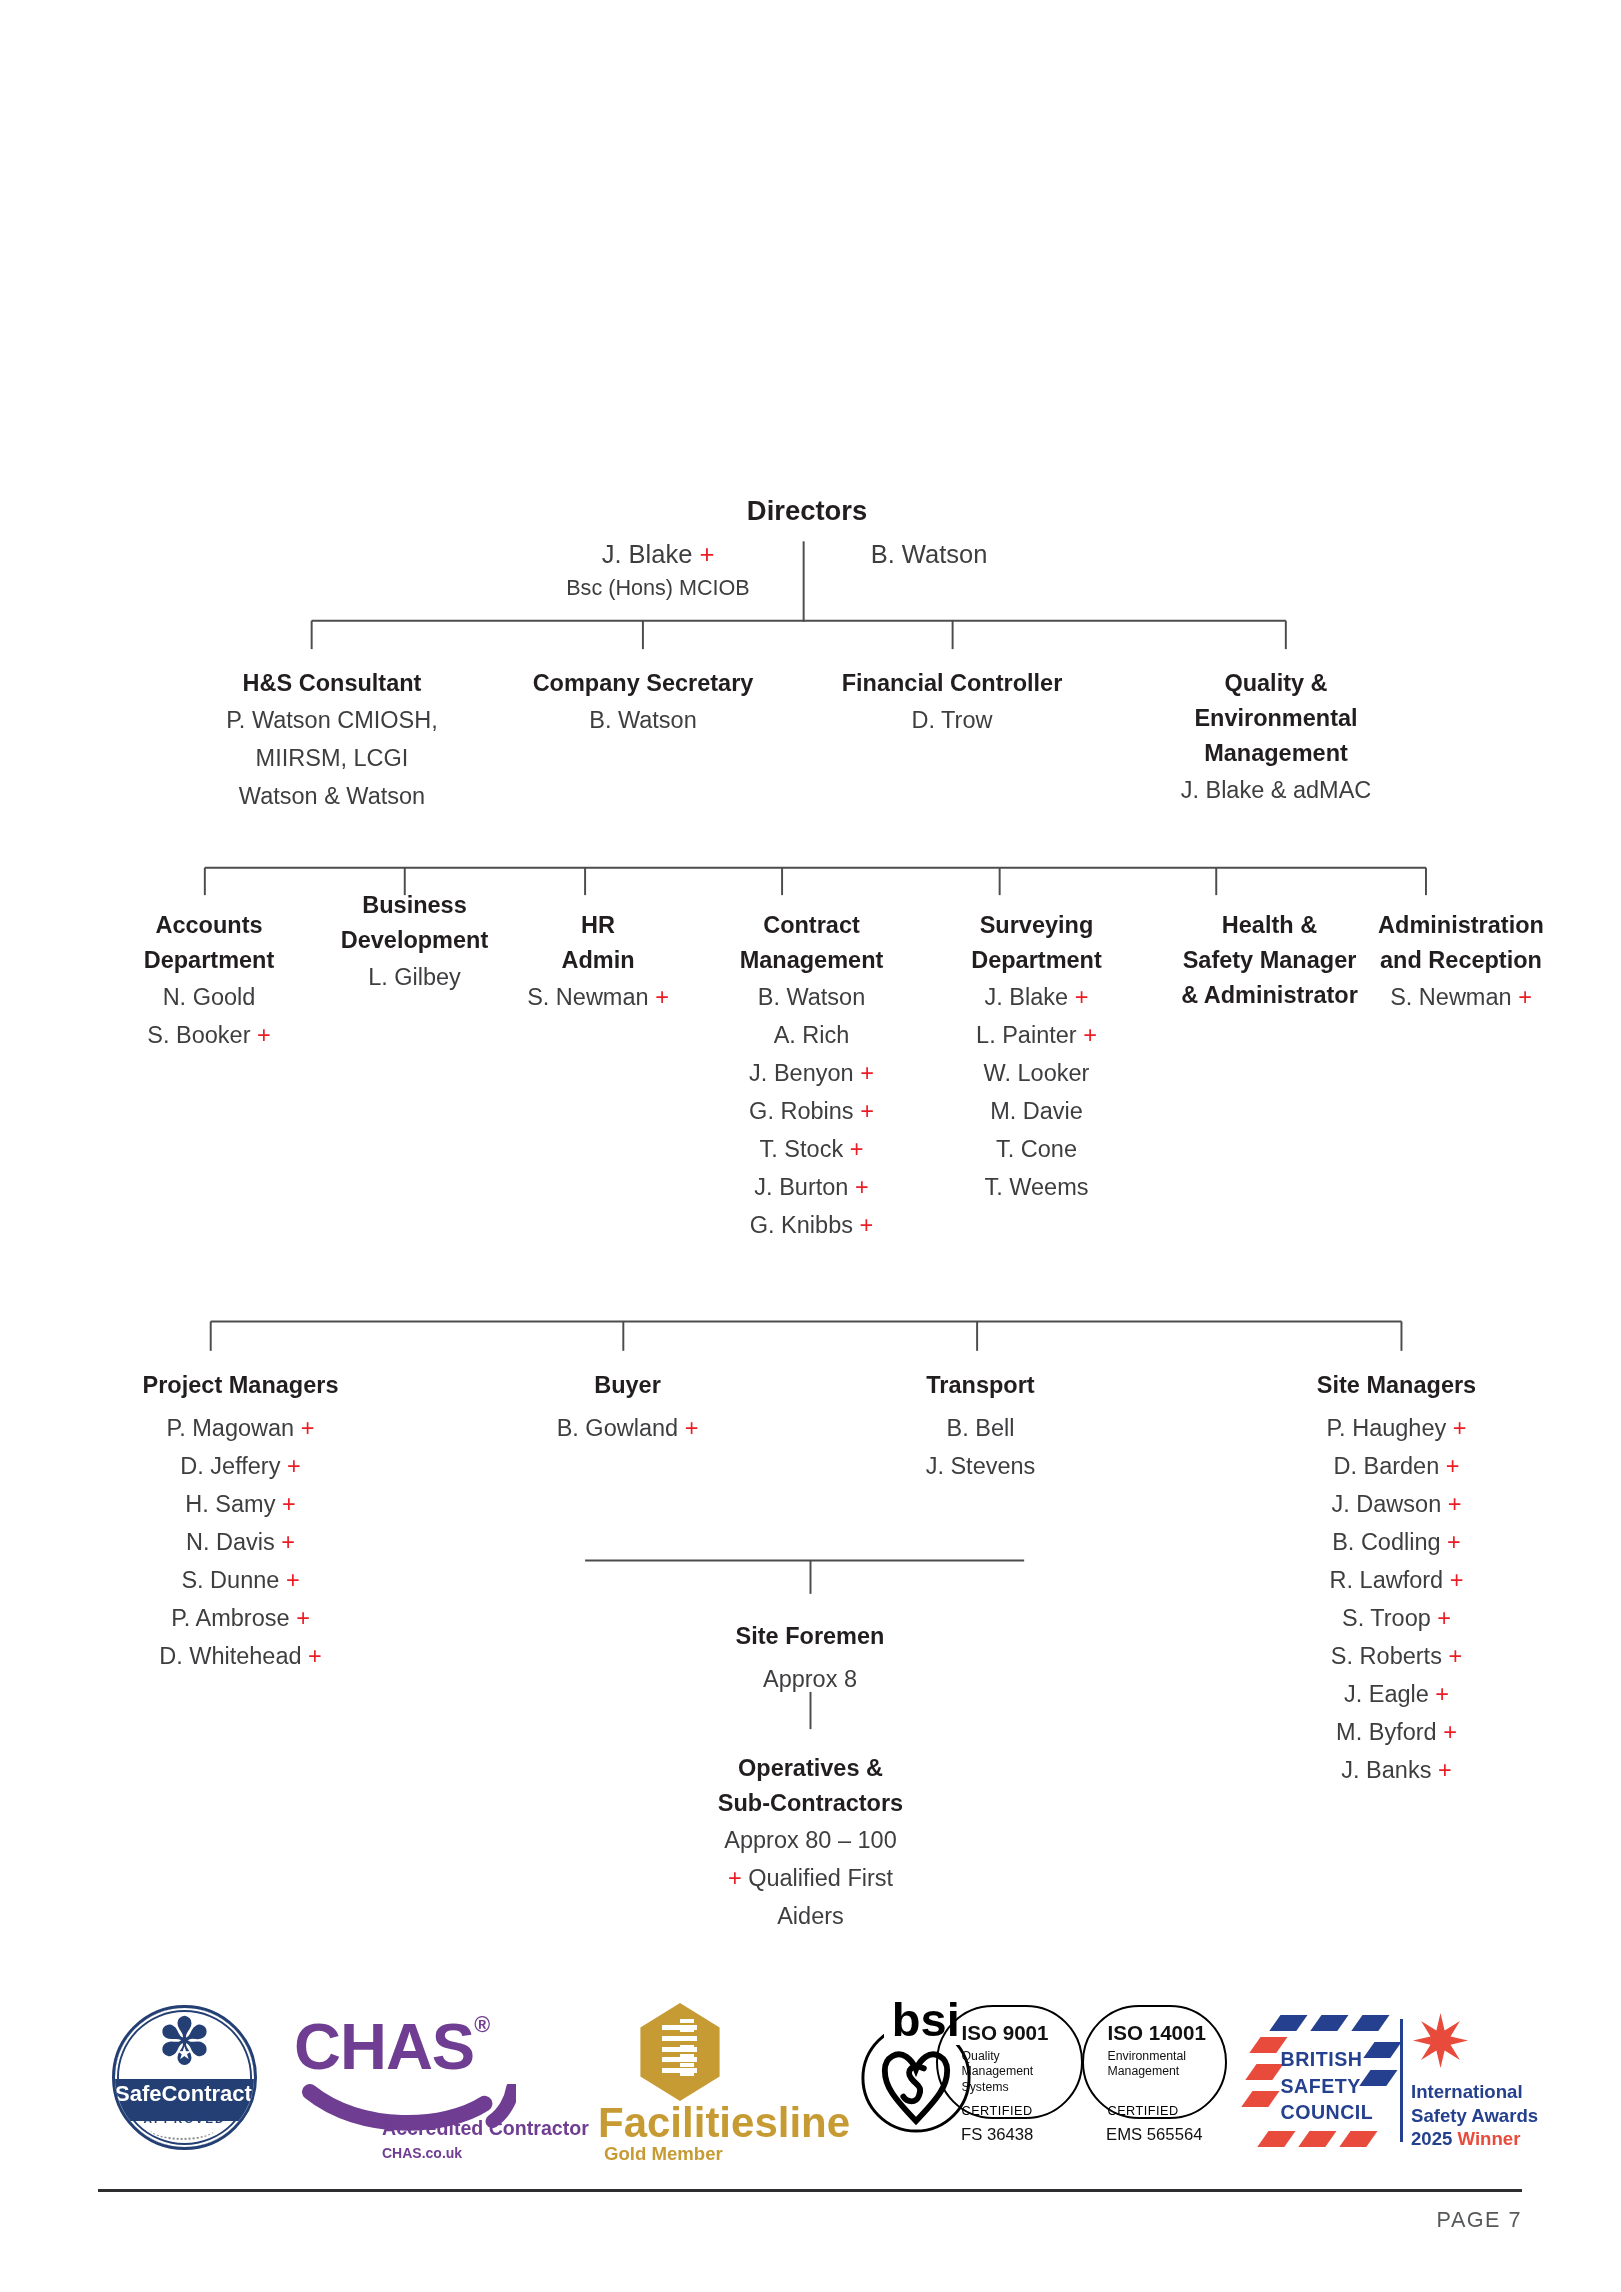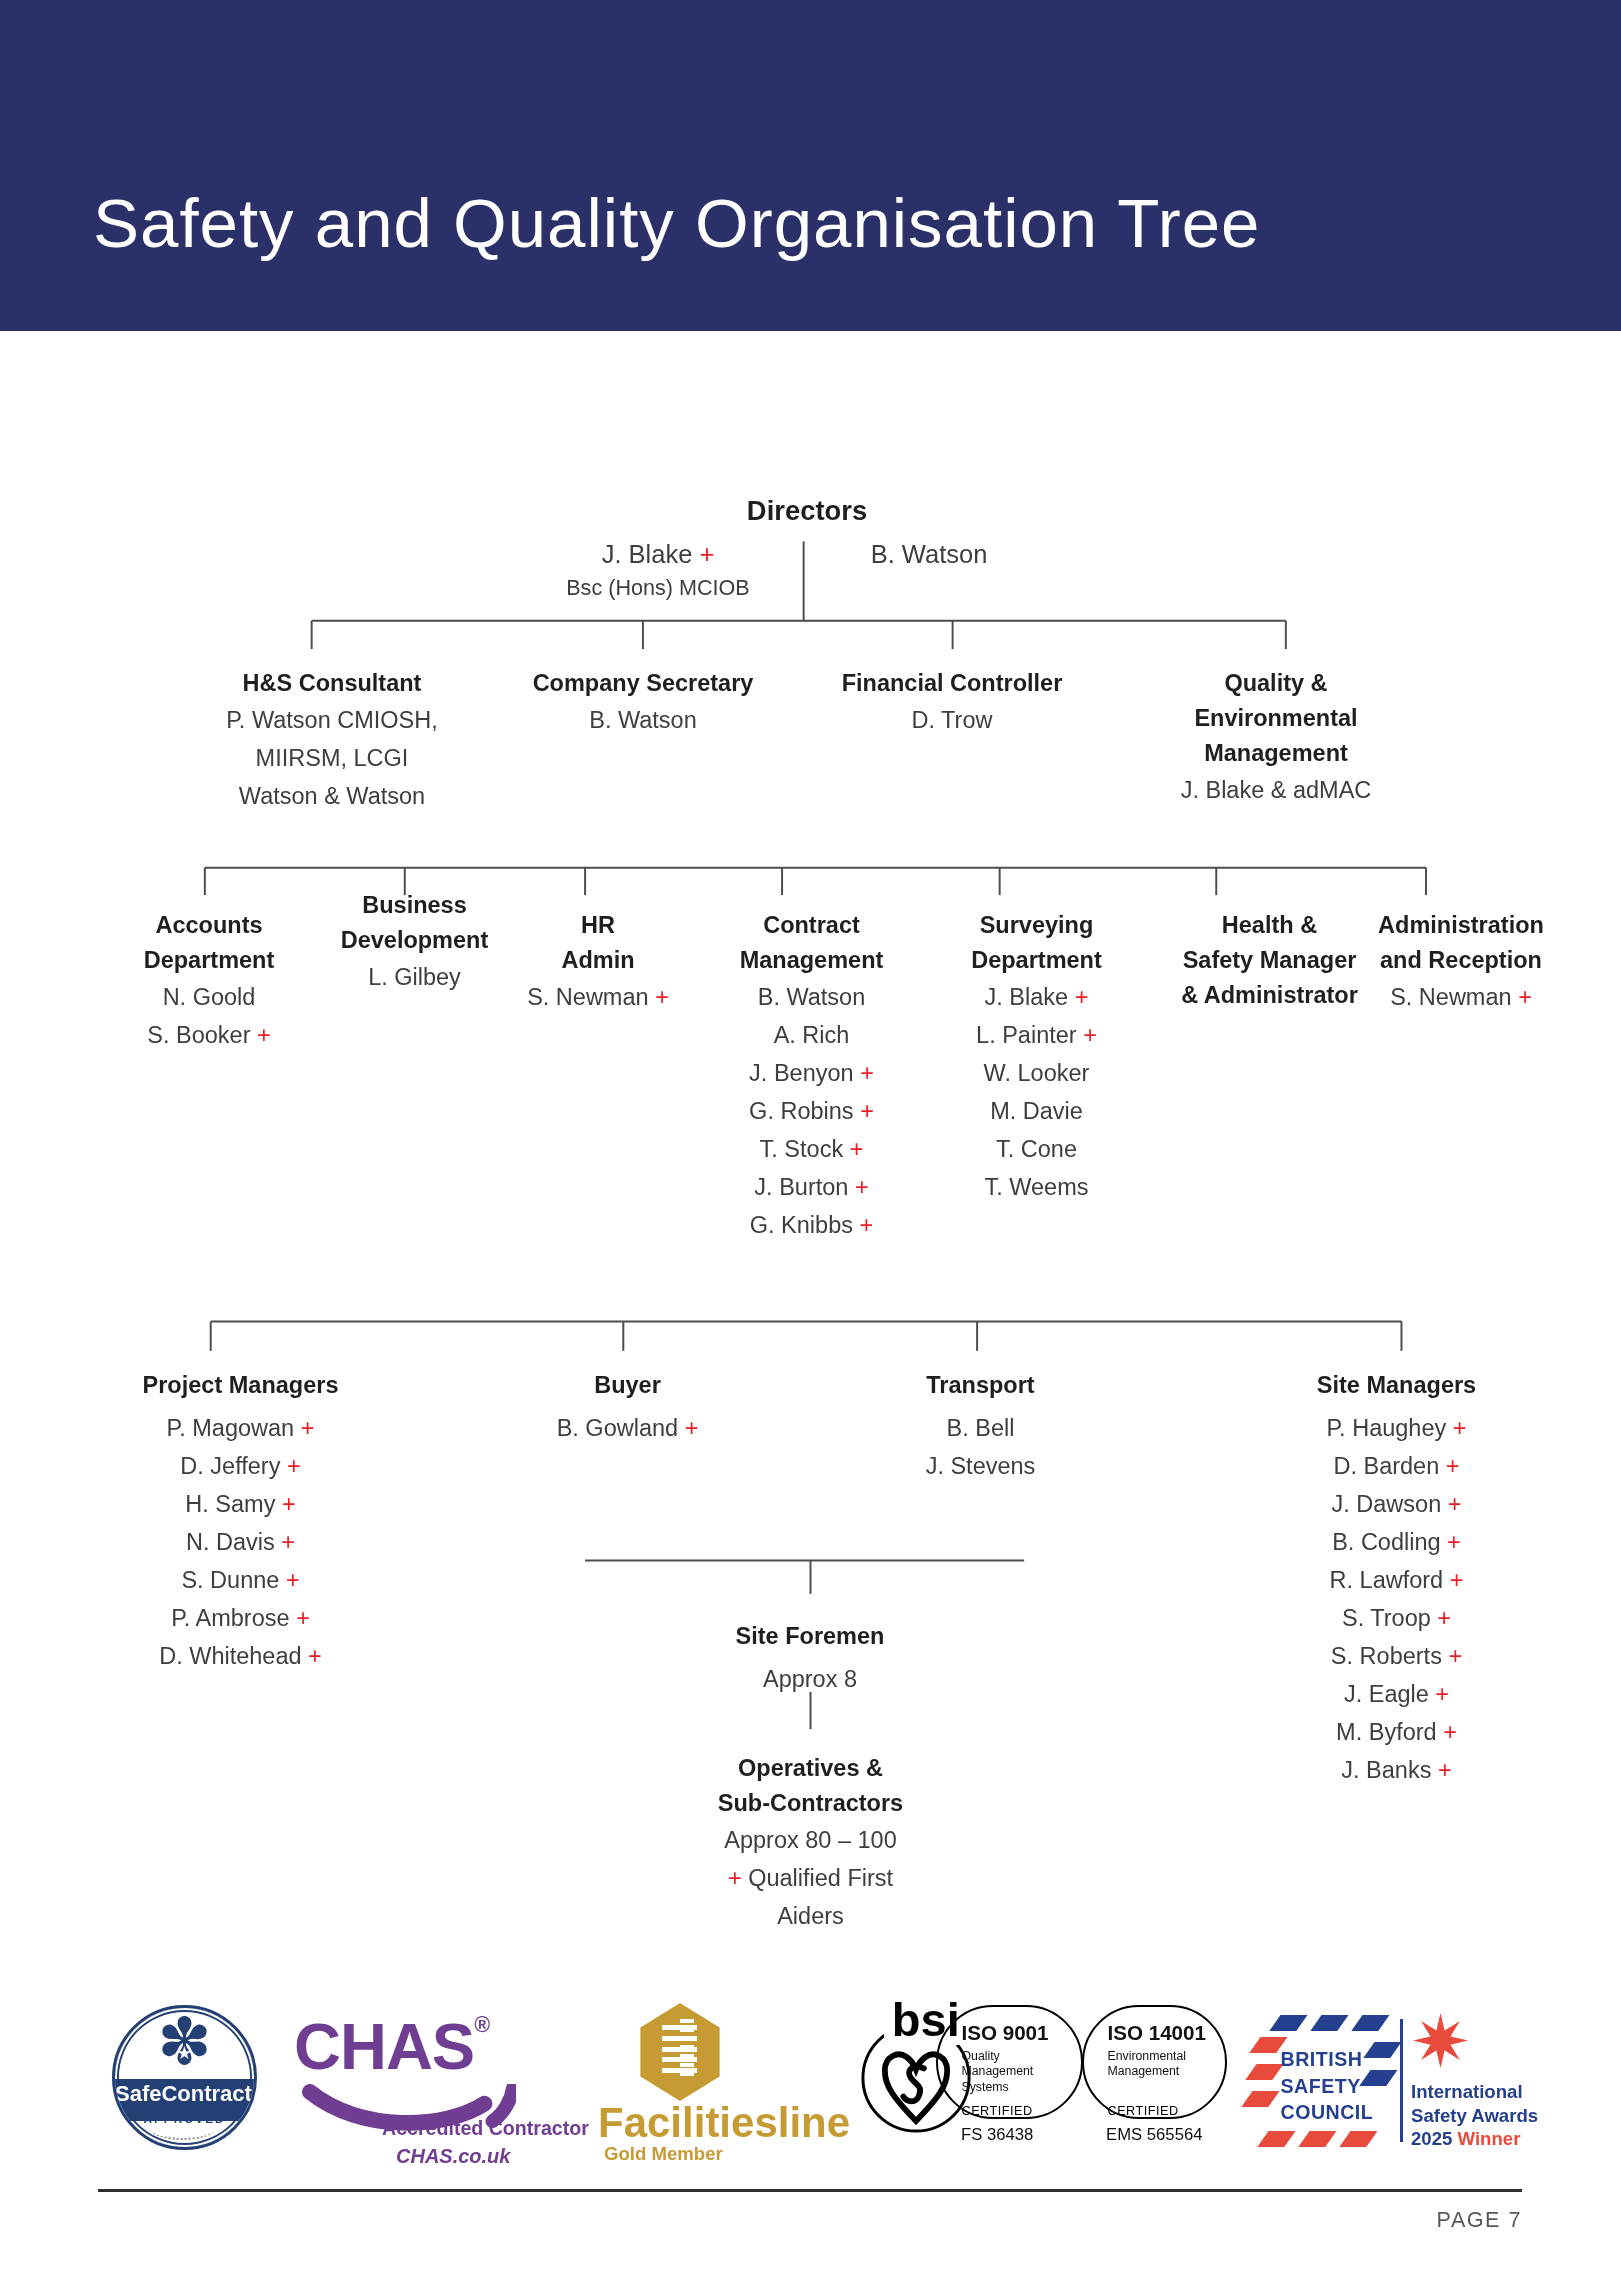--- a/index.html
+++ b/index.html
@@ -76,9 +76,6 @@
 
 <div class="page">
 
-  <div class="banner">
-    <h1 class="banner-title">Safety and Quality Organisation Tree</h1>
-  </div>
 
   <svg class="connectors" width="1621" height="2293" viewBox="0 0 1654 2339">
 

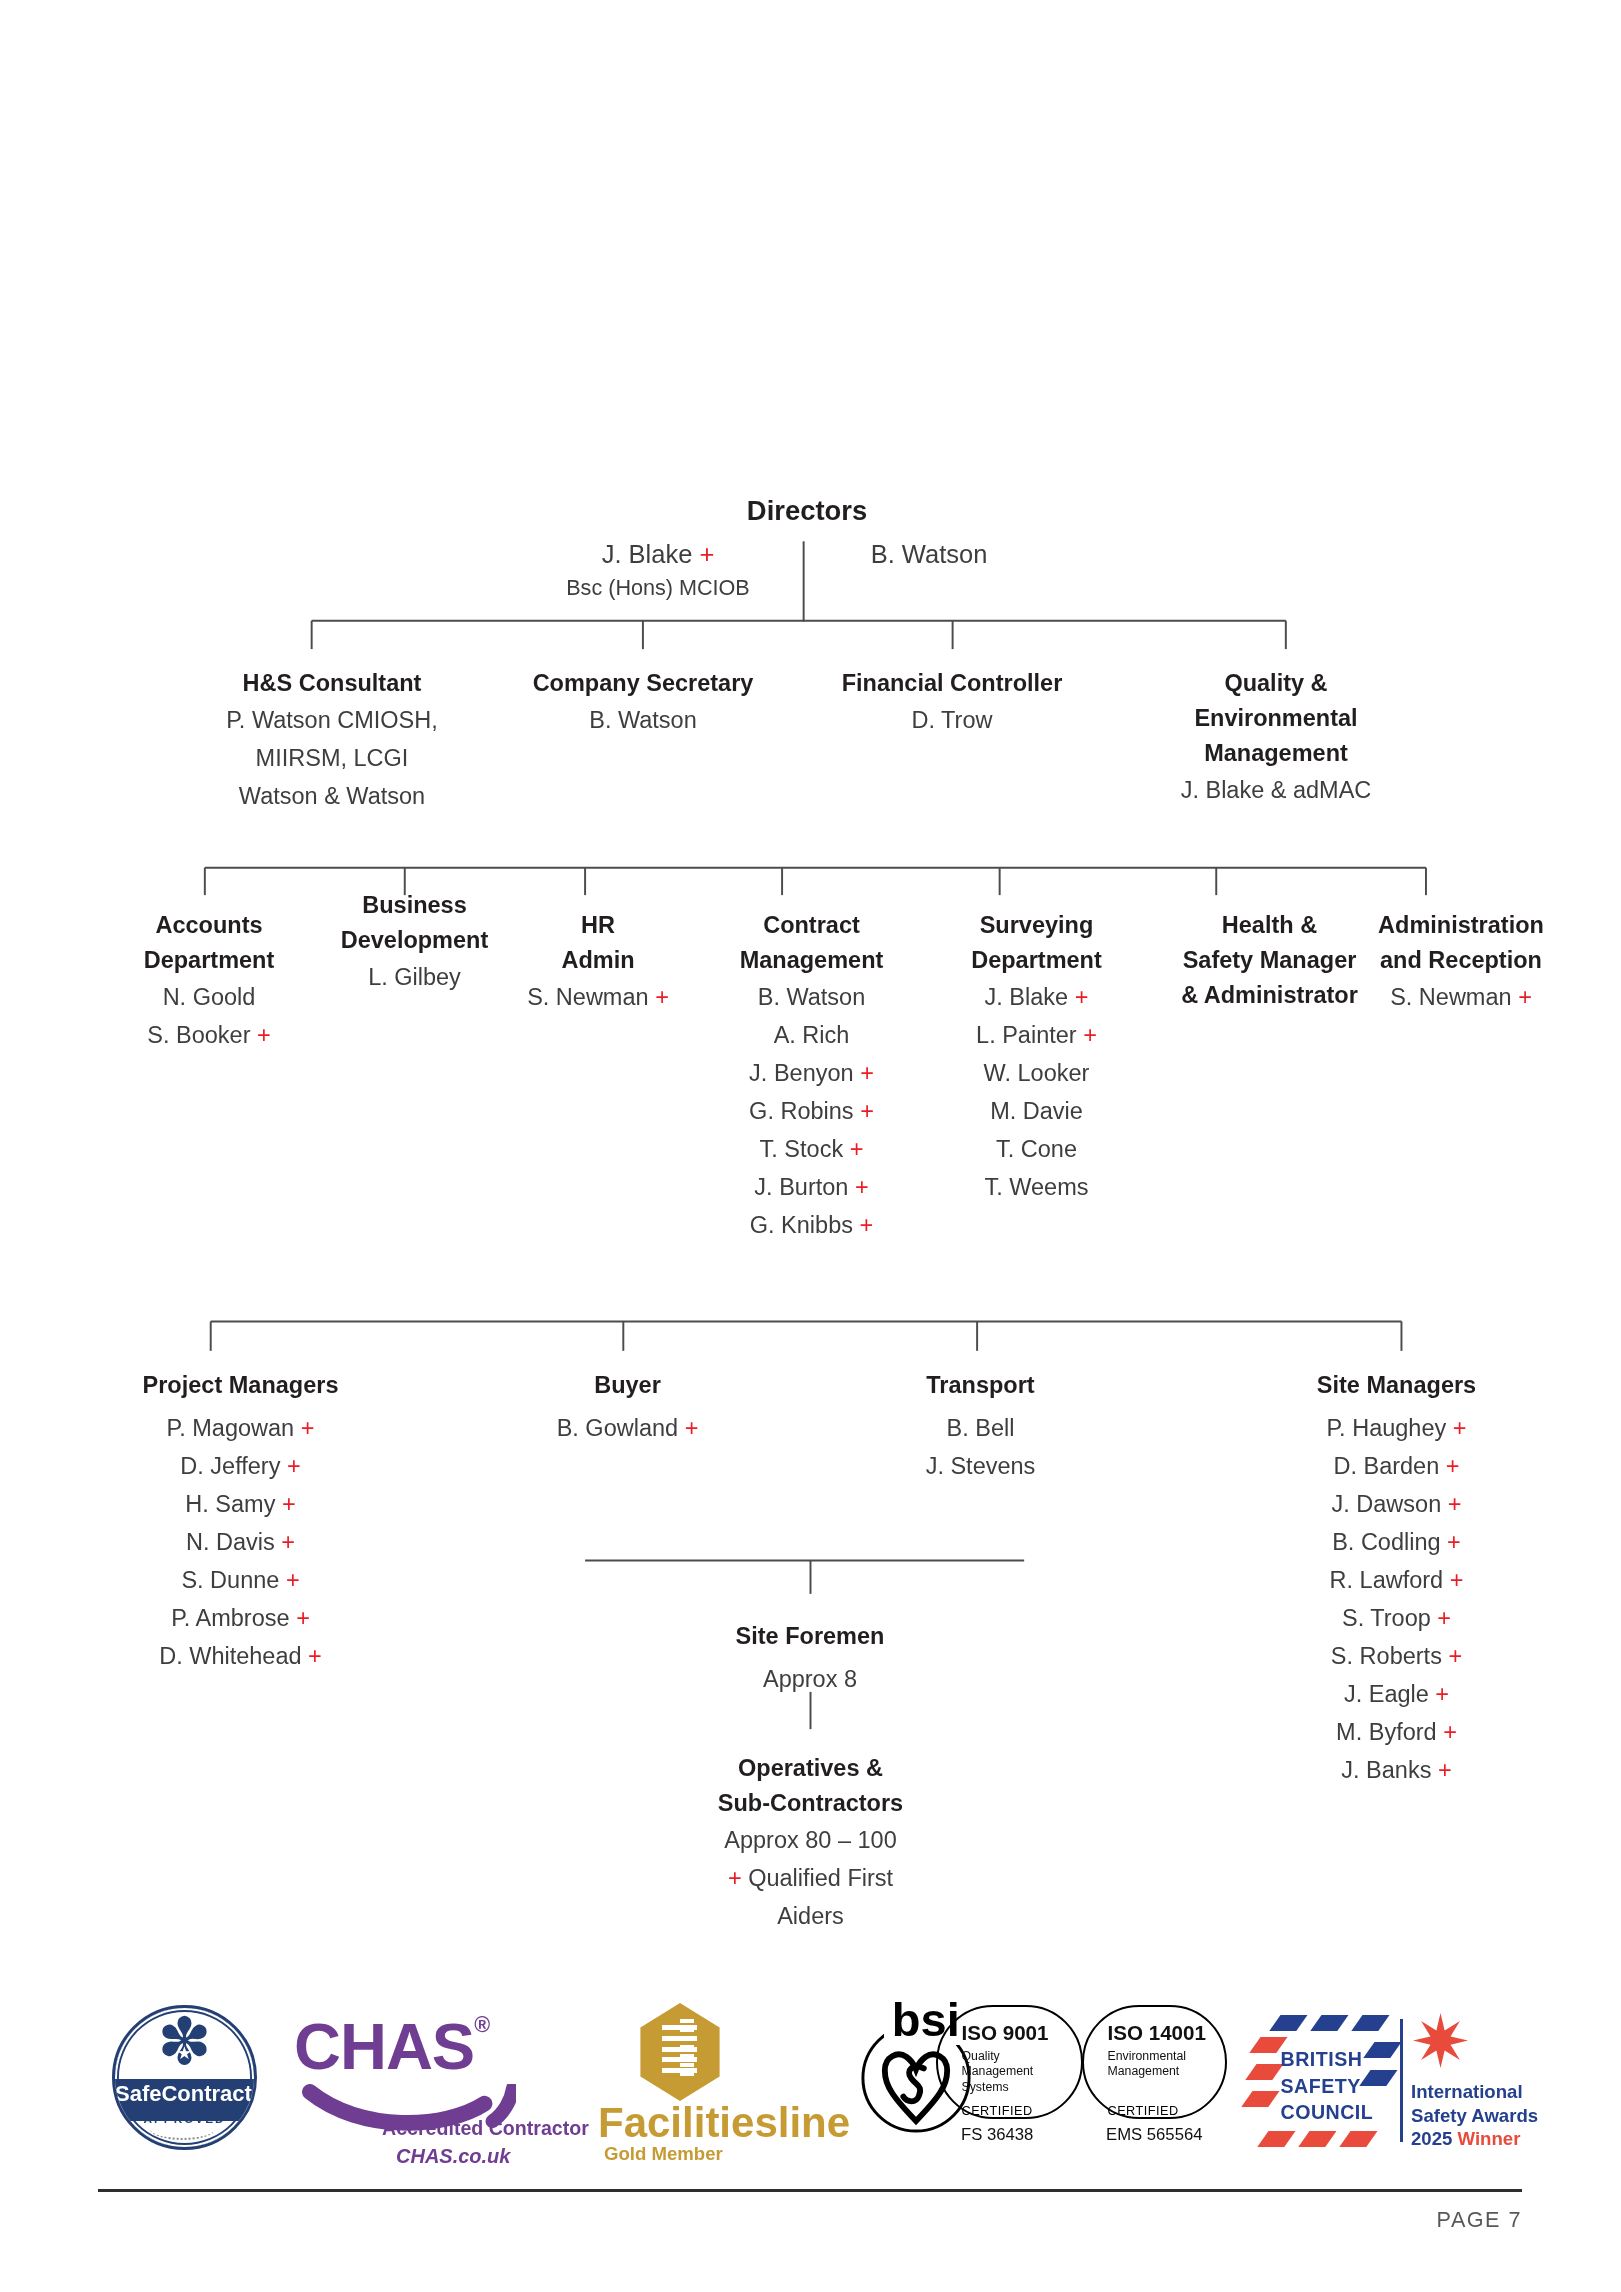--- a/index.html
+++ b/index.html
@@ -38,7 +38,7 @@
   .chas-reg{font-size:21.6px;vertical-align:37px;}
   .chas-swoosh{position:absolute;left:300px;top:2084px;}
   .chas-l1{position:absolute;left:382px;top:2117px;font-size:19.6px;font-weight:bold;color:var(--purple,#6f3d91);}
-  .chas-l2{position:absolute;left:396px;top:2145px;font-size:20px;font-weight:bold;color:var(--purple,#6f3d91);font-style:italic;}
+  .chas-l2{position:absolute;left:382px;top:2145px;font-size:14px;font-weight:bold;color:var(--purple,#6f3d91);}
   .fl-hex{position:absolute;left:635px;top:2003px;width:90px;height:98px;background:var(--gold,#c79b34);
         clip-path:polygon(50% 0,94% 25%,94% 75%,50% 100%,6% 75%,6% 25%);}
   .fl-bld{position:absolute;left:27.4px;top:21.6px;width:35px;height:51px;

